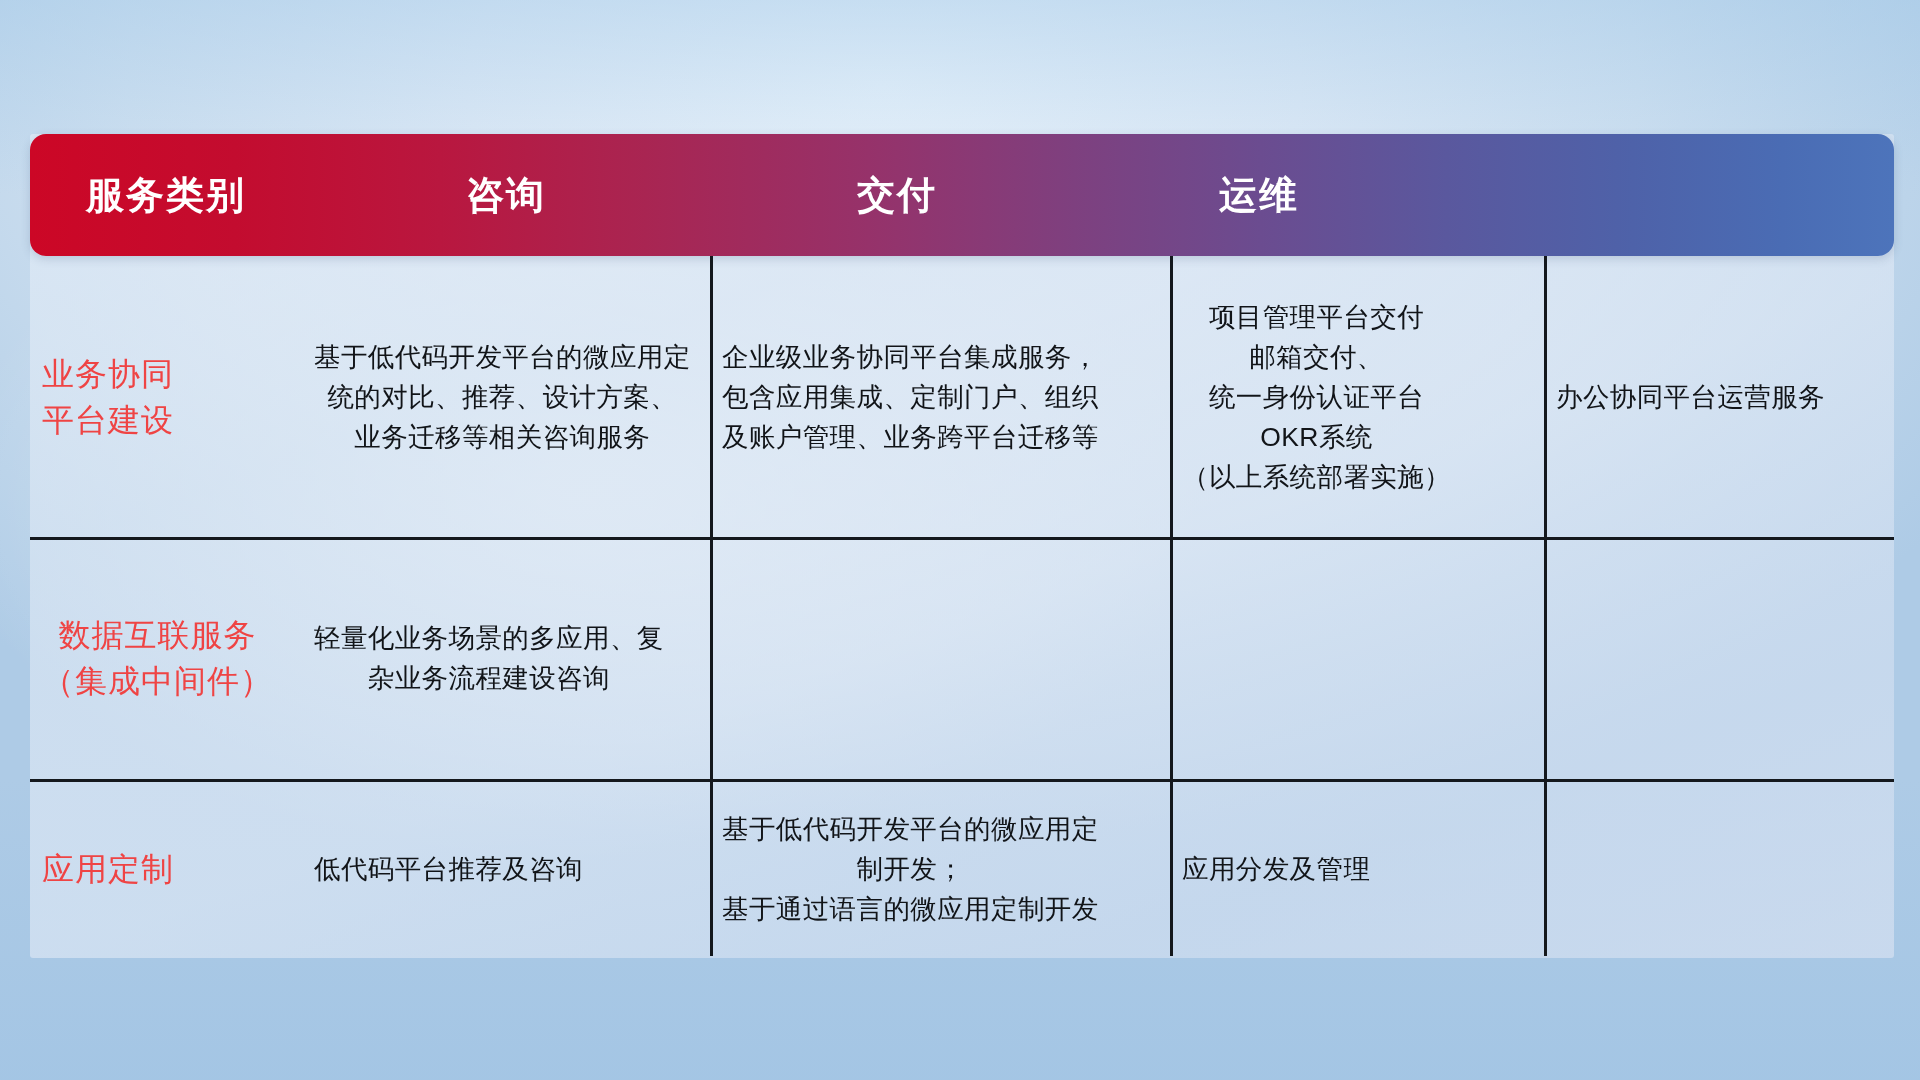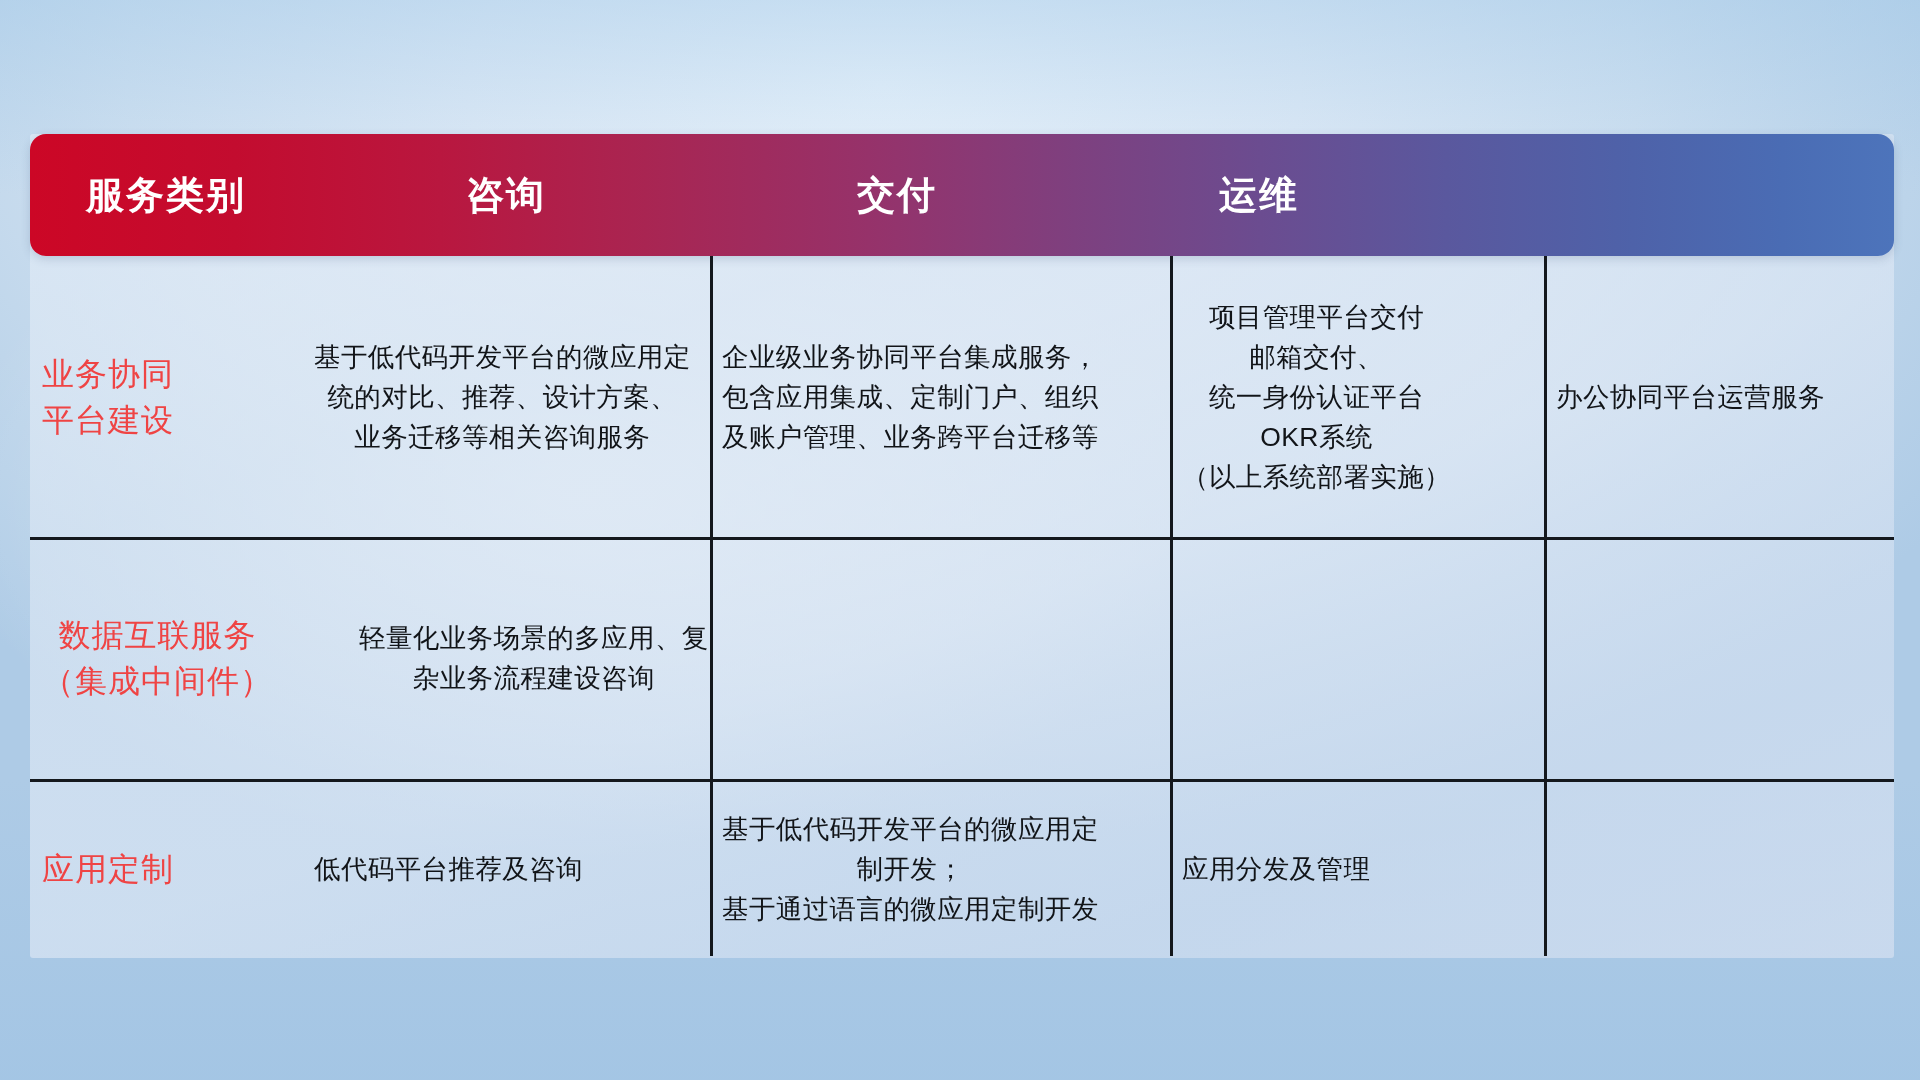--- a/index.html
+++ b/index.html
@@ -113,7 +113,7 @@
     position: relative;
   }
   .trow.r0 { height: 281px; }
-  .trow.r1 { height: 242px; gap: 45px; }
+  .trow.r1 { height: 242px; }
   .trow.r2 { height: 179px; }
 
   .td {

